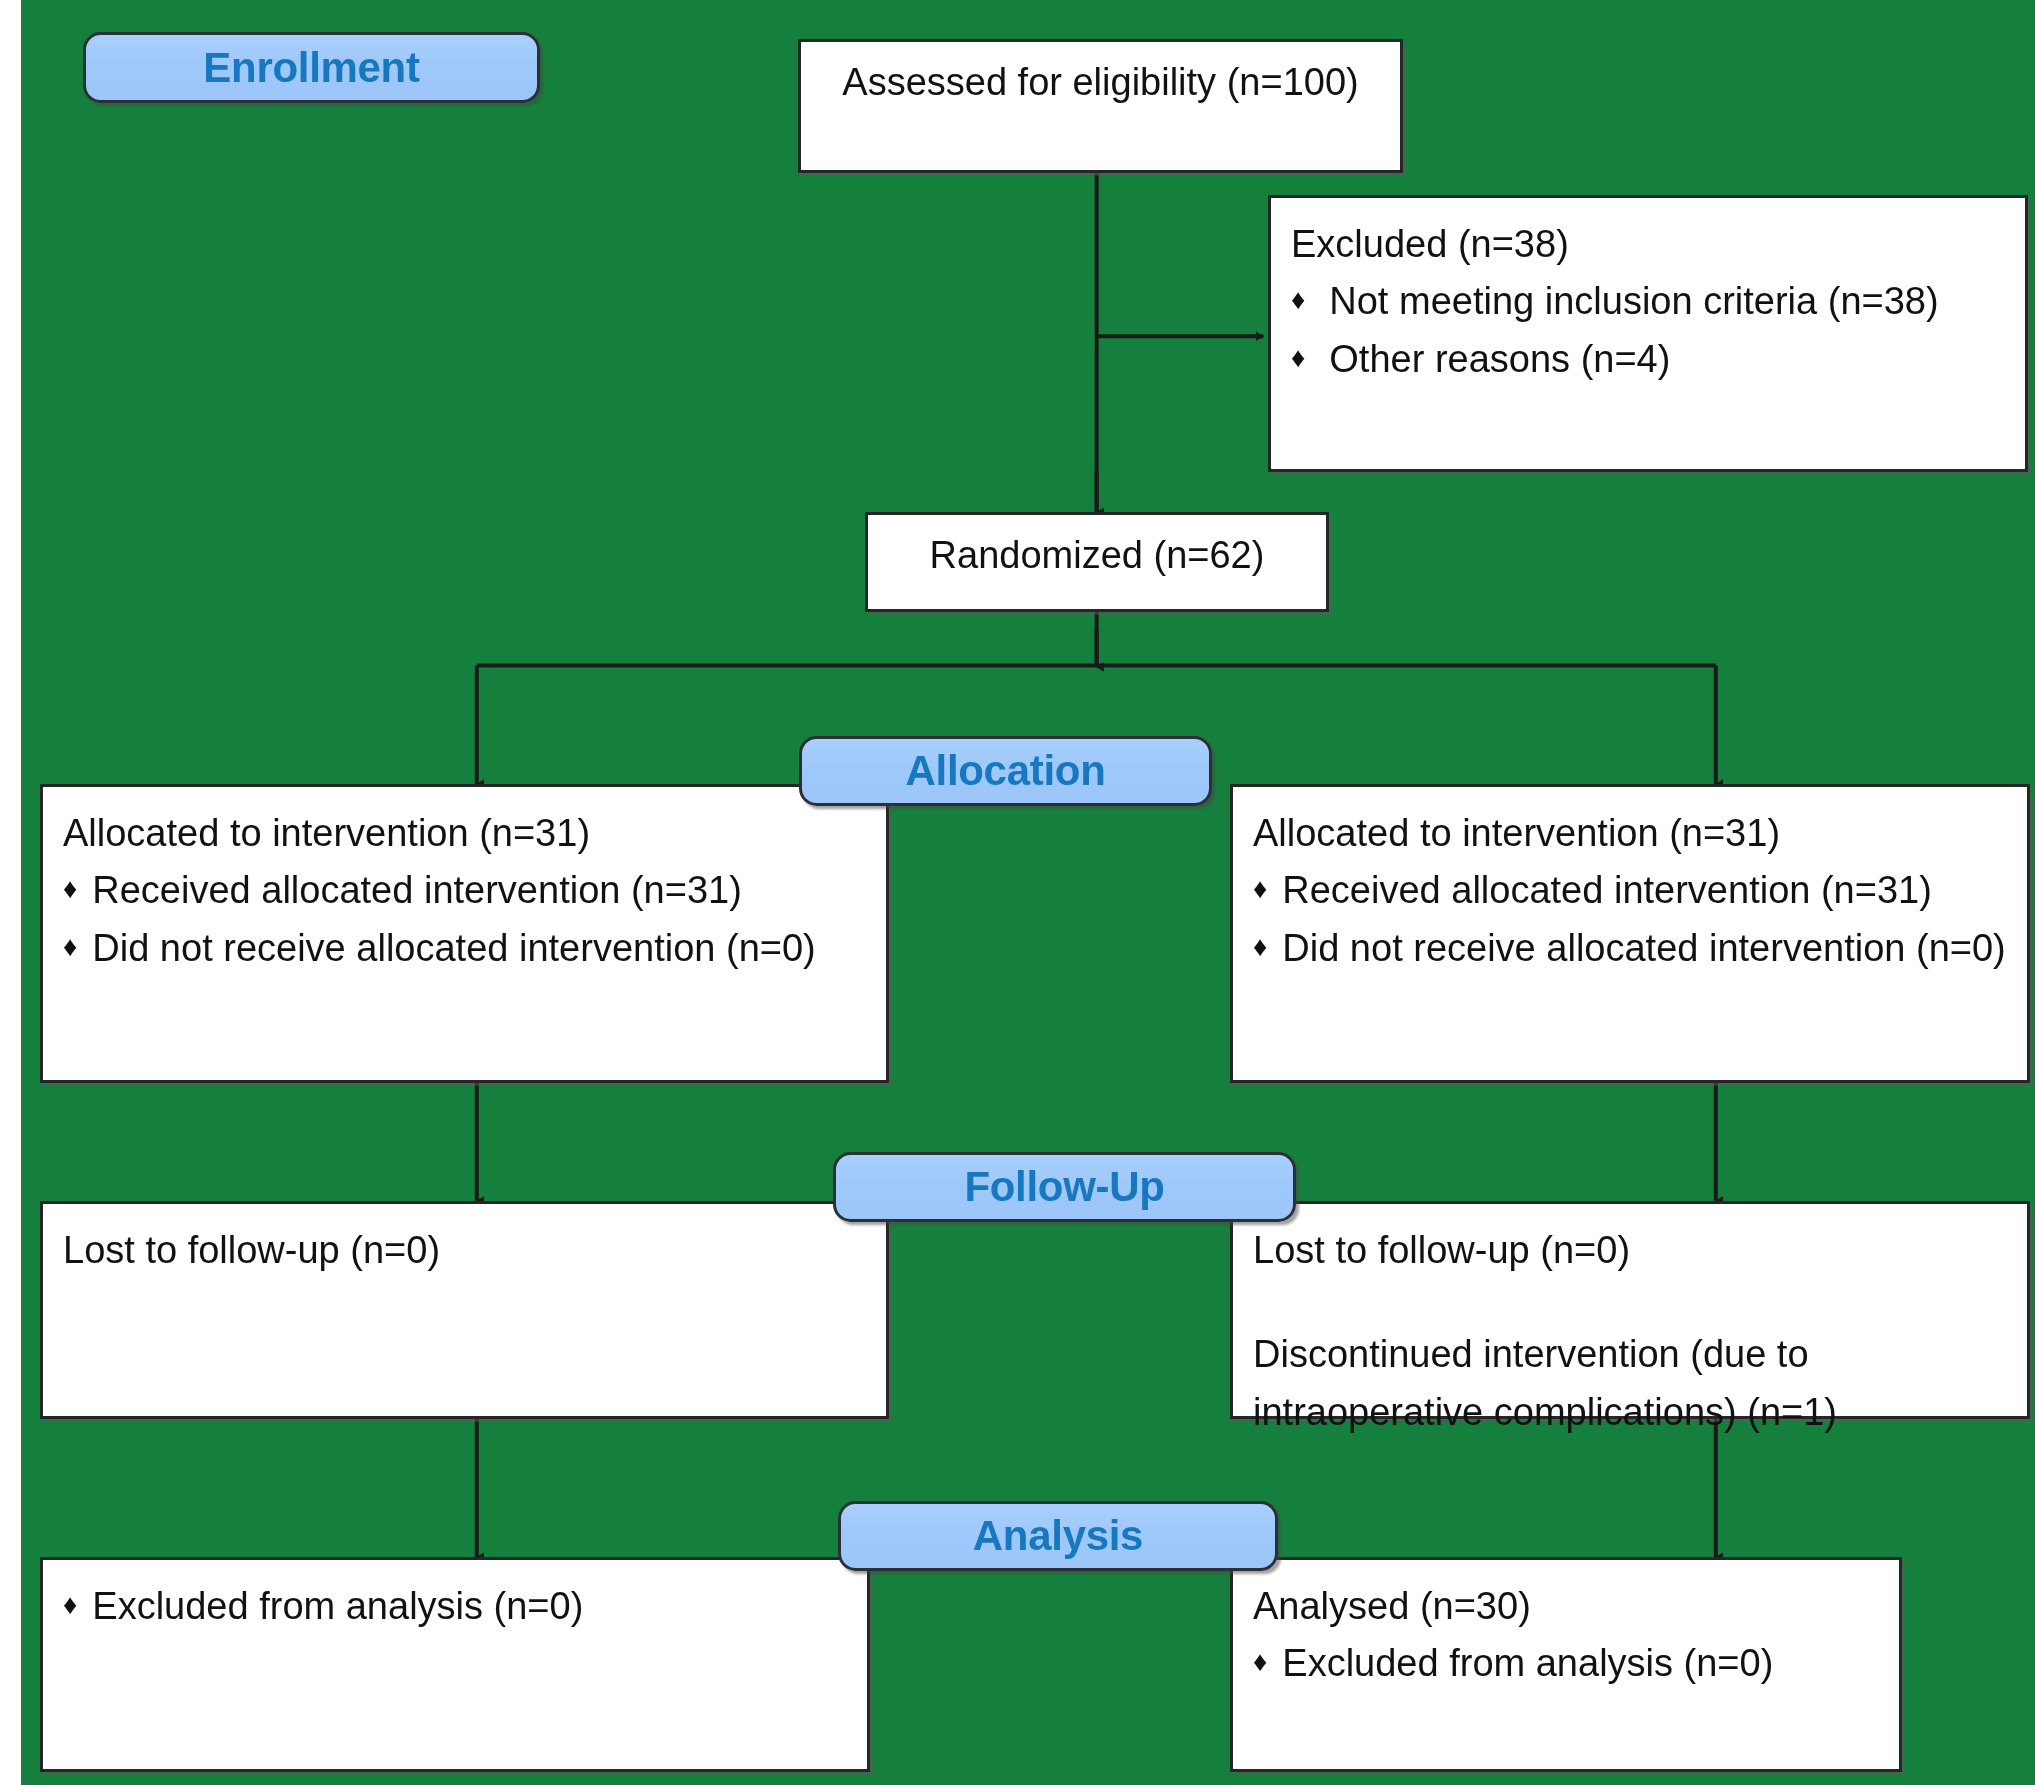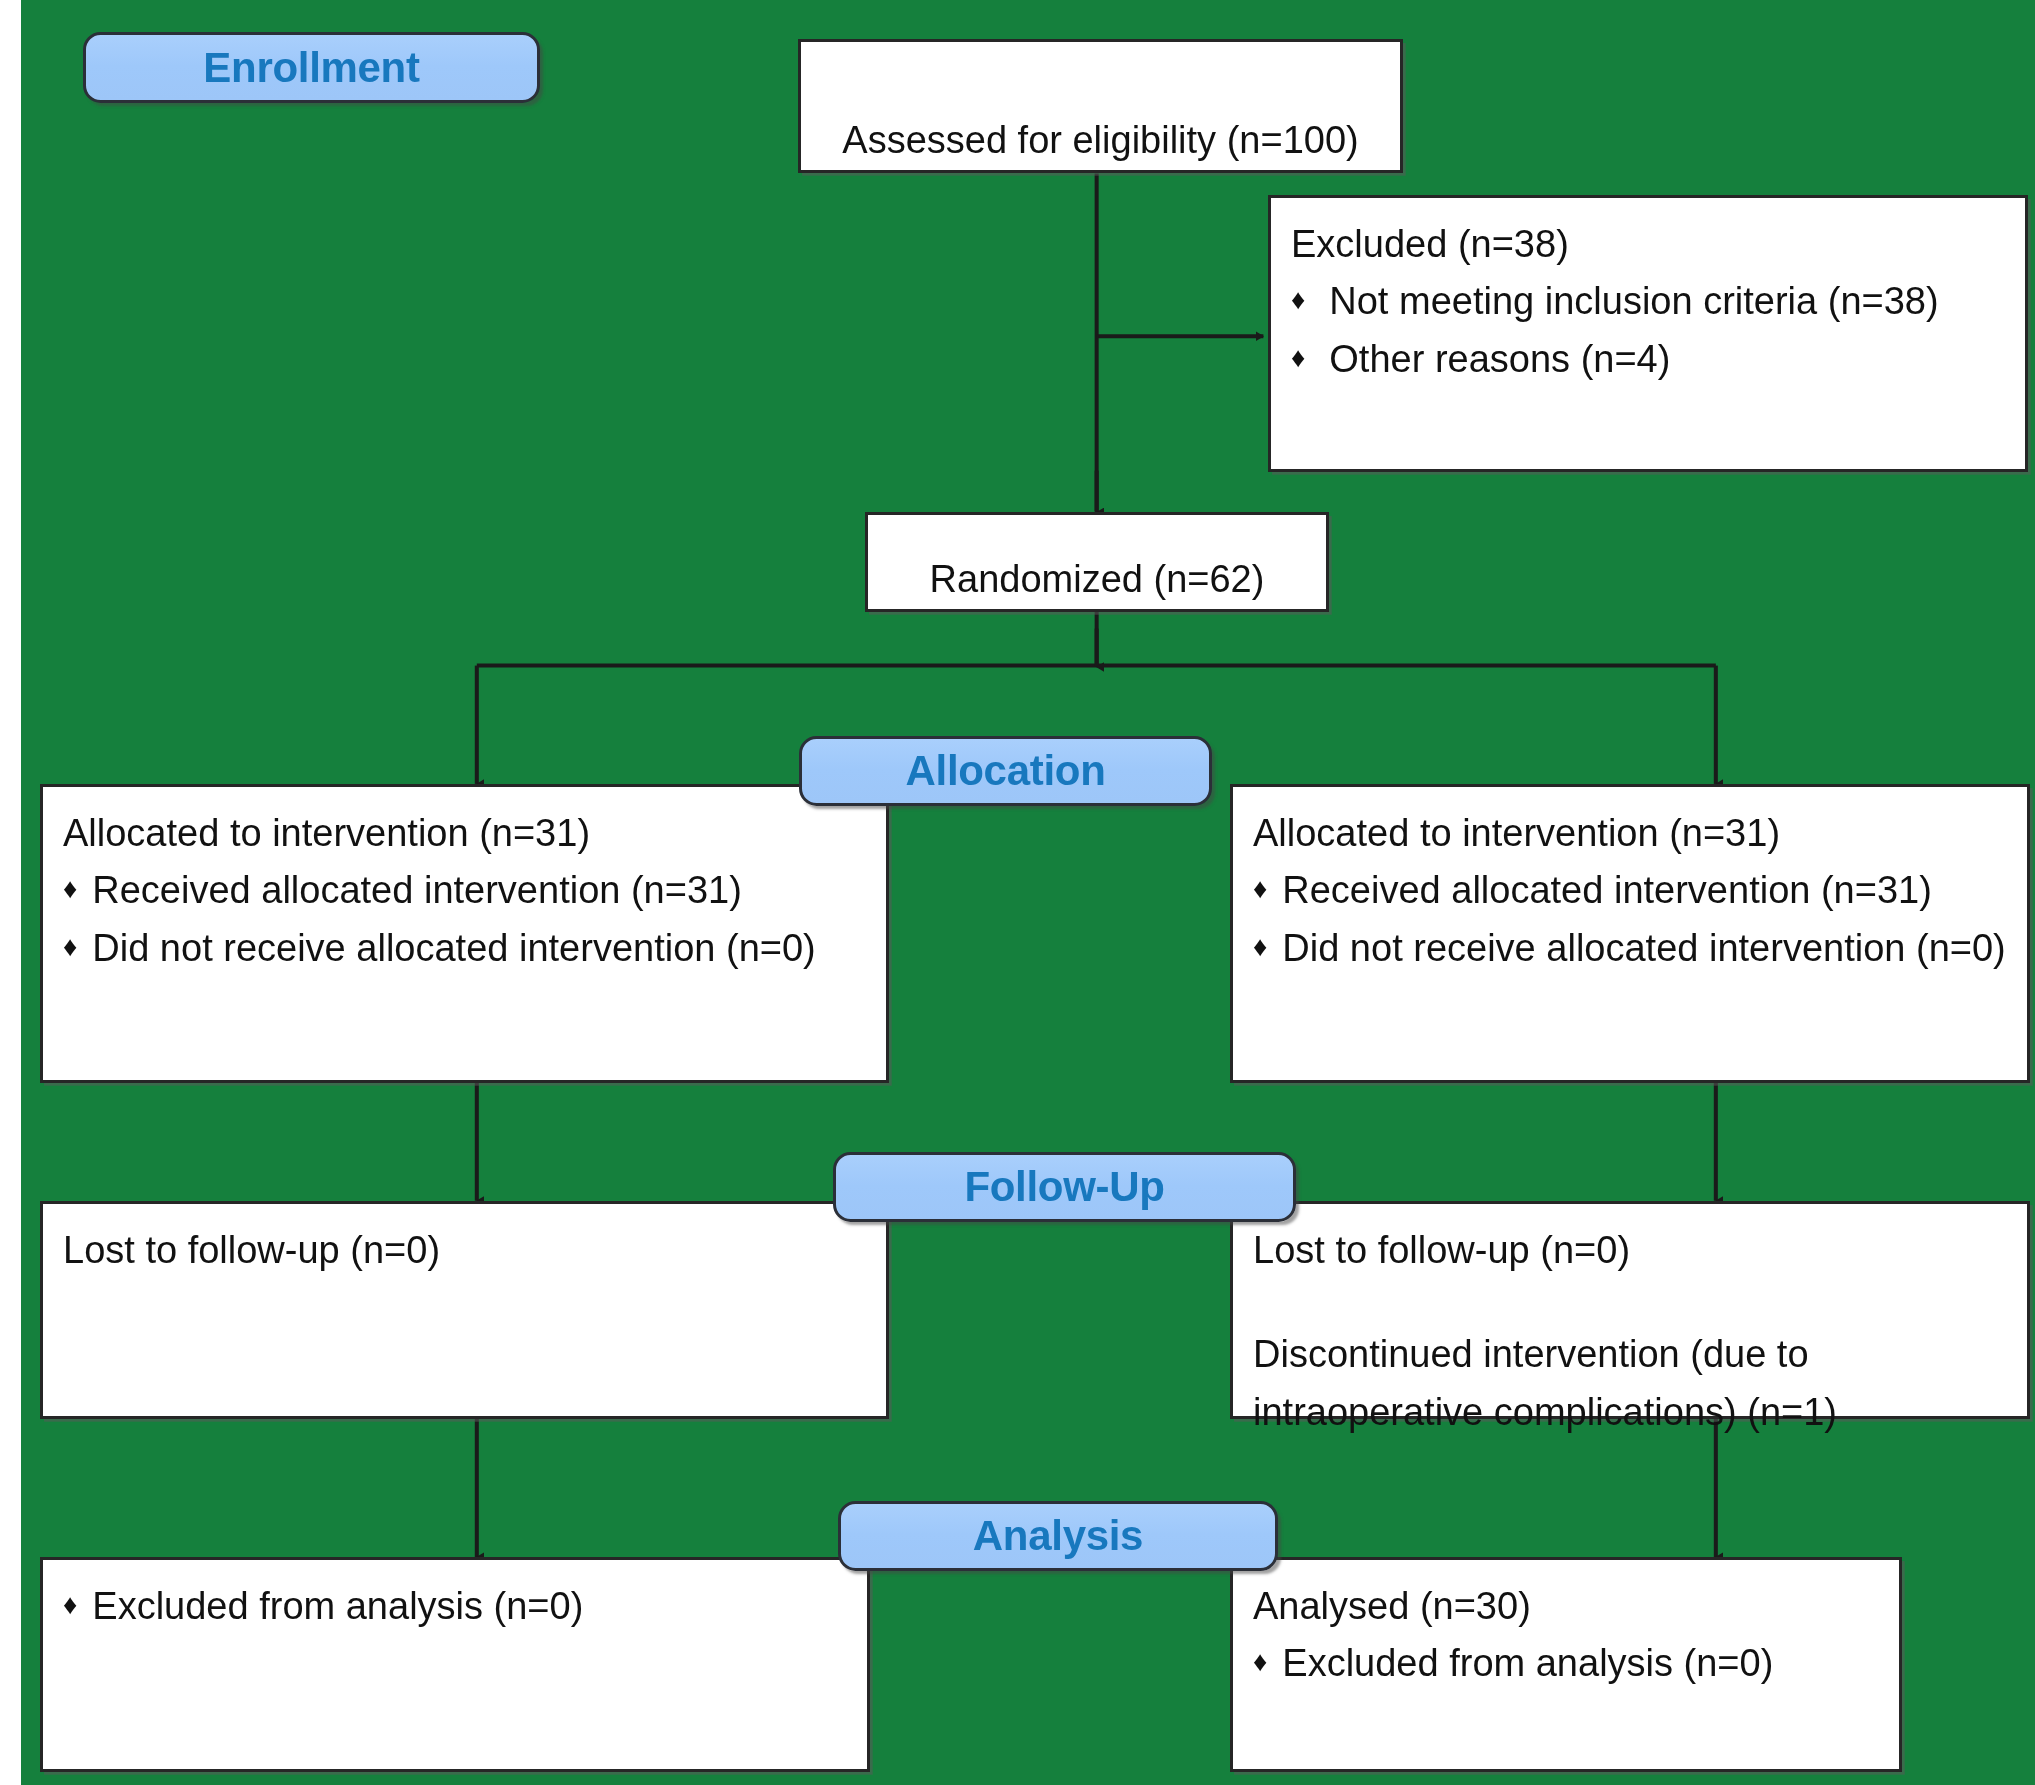--- a/index.html
+++ b/index.html
@@ -76,9 +76,9 @@
   .centered-box .box-inner {
     height: 100%;
     display: flex;
-    align-items: flex-end;
+    align-items: flex-start;
     justify-content: center;
-    padding: 0;
+    padding: 12px;
   }
   
   .stage-badge {

